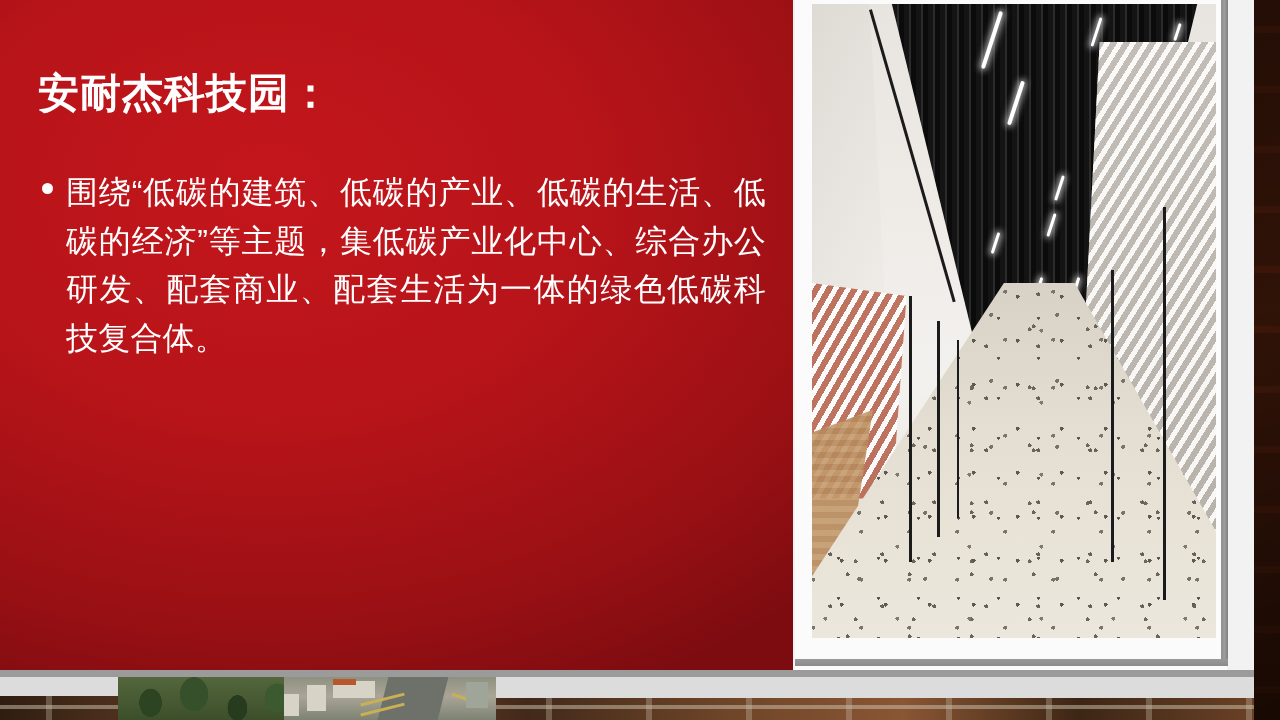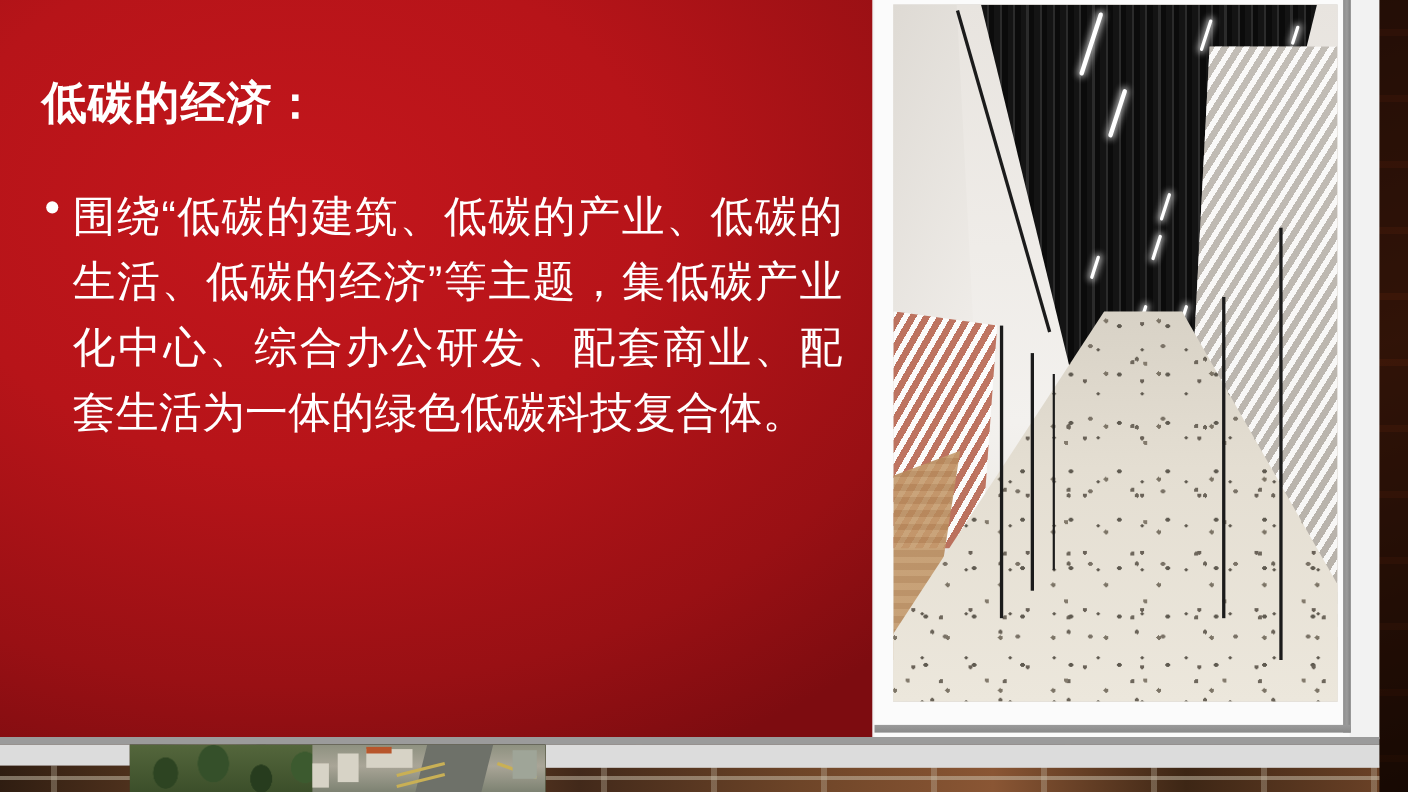--- a/index.html
+++ b/index.html
@@ -369,7 +369,7 @@
 
   <div class="red-panel">
 
-    <div class="panel-title">低碳的经济：</div>
+    <div class="panel-title">安耐杰科技园：</div>
 
     <div class="bullets">
 

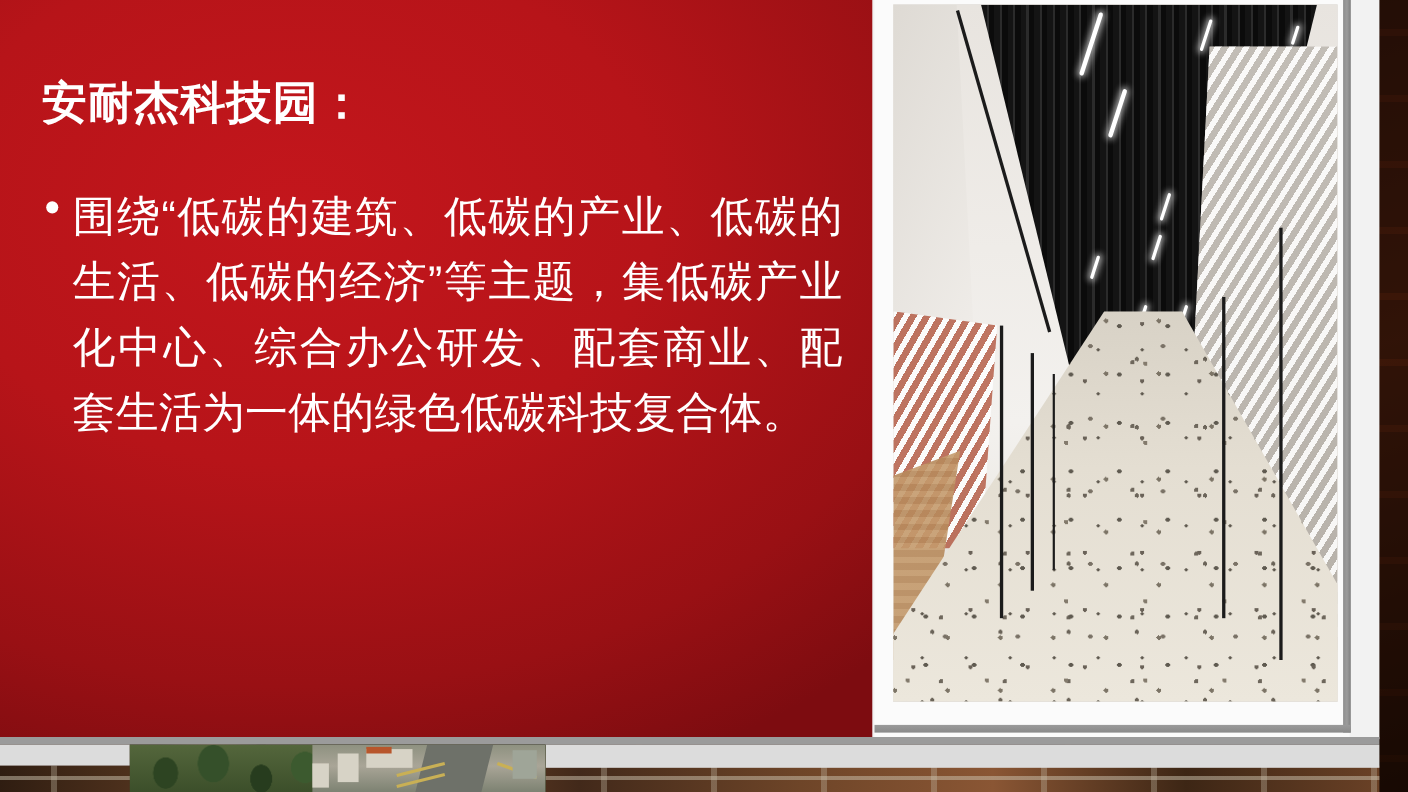--- a/index.html
+++ b/index.html
@@ -102,7 +102,7 @@
     padding-left: 30px;
     margin-bottom: 12px;
     color: #ffffff;
-    font-size: 39px;
+    font-size: 32px;
     line-height: 1.52;
     letter-spacing: 0.2px;
     text-align: justify;

